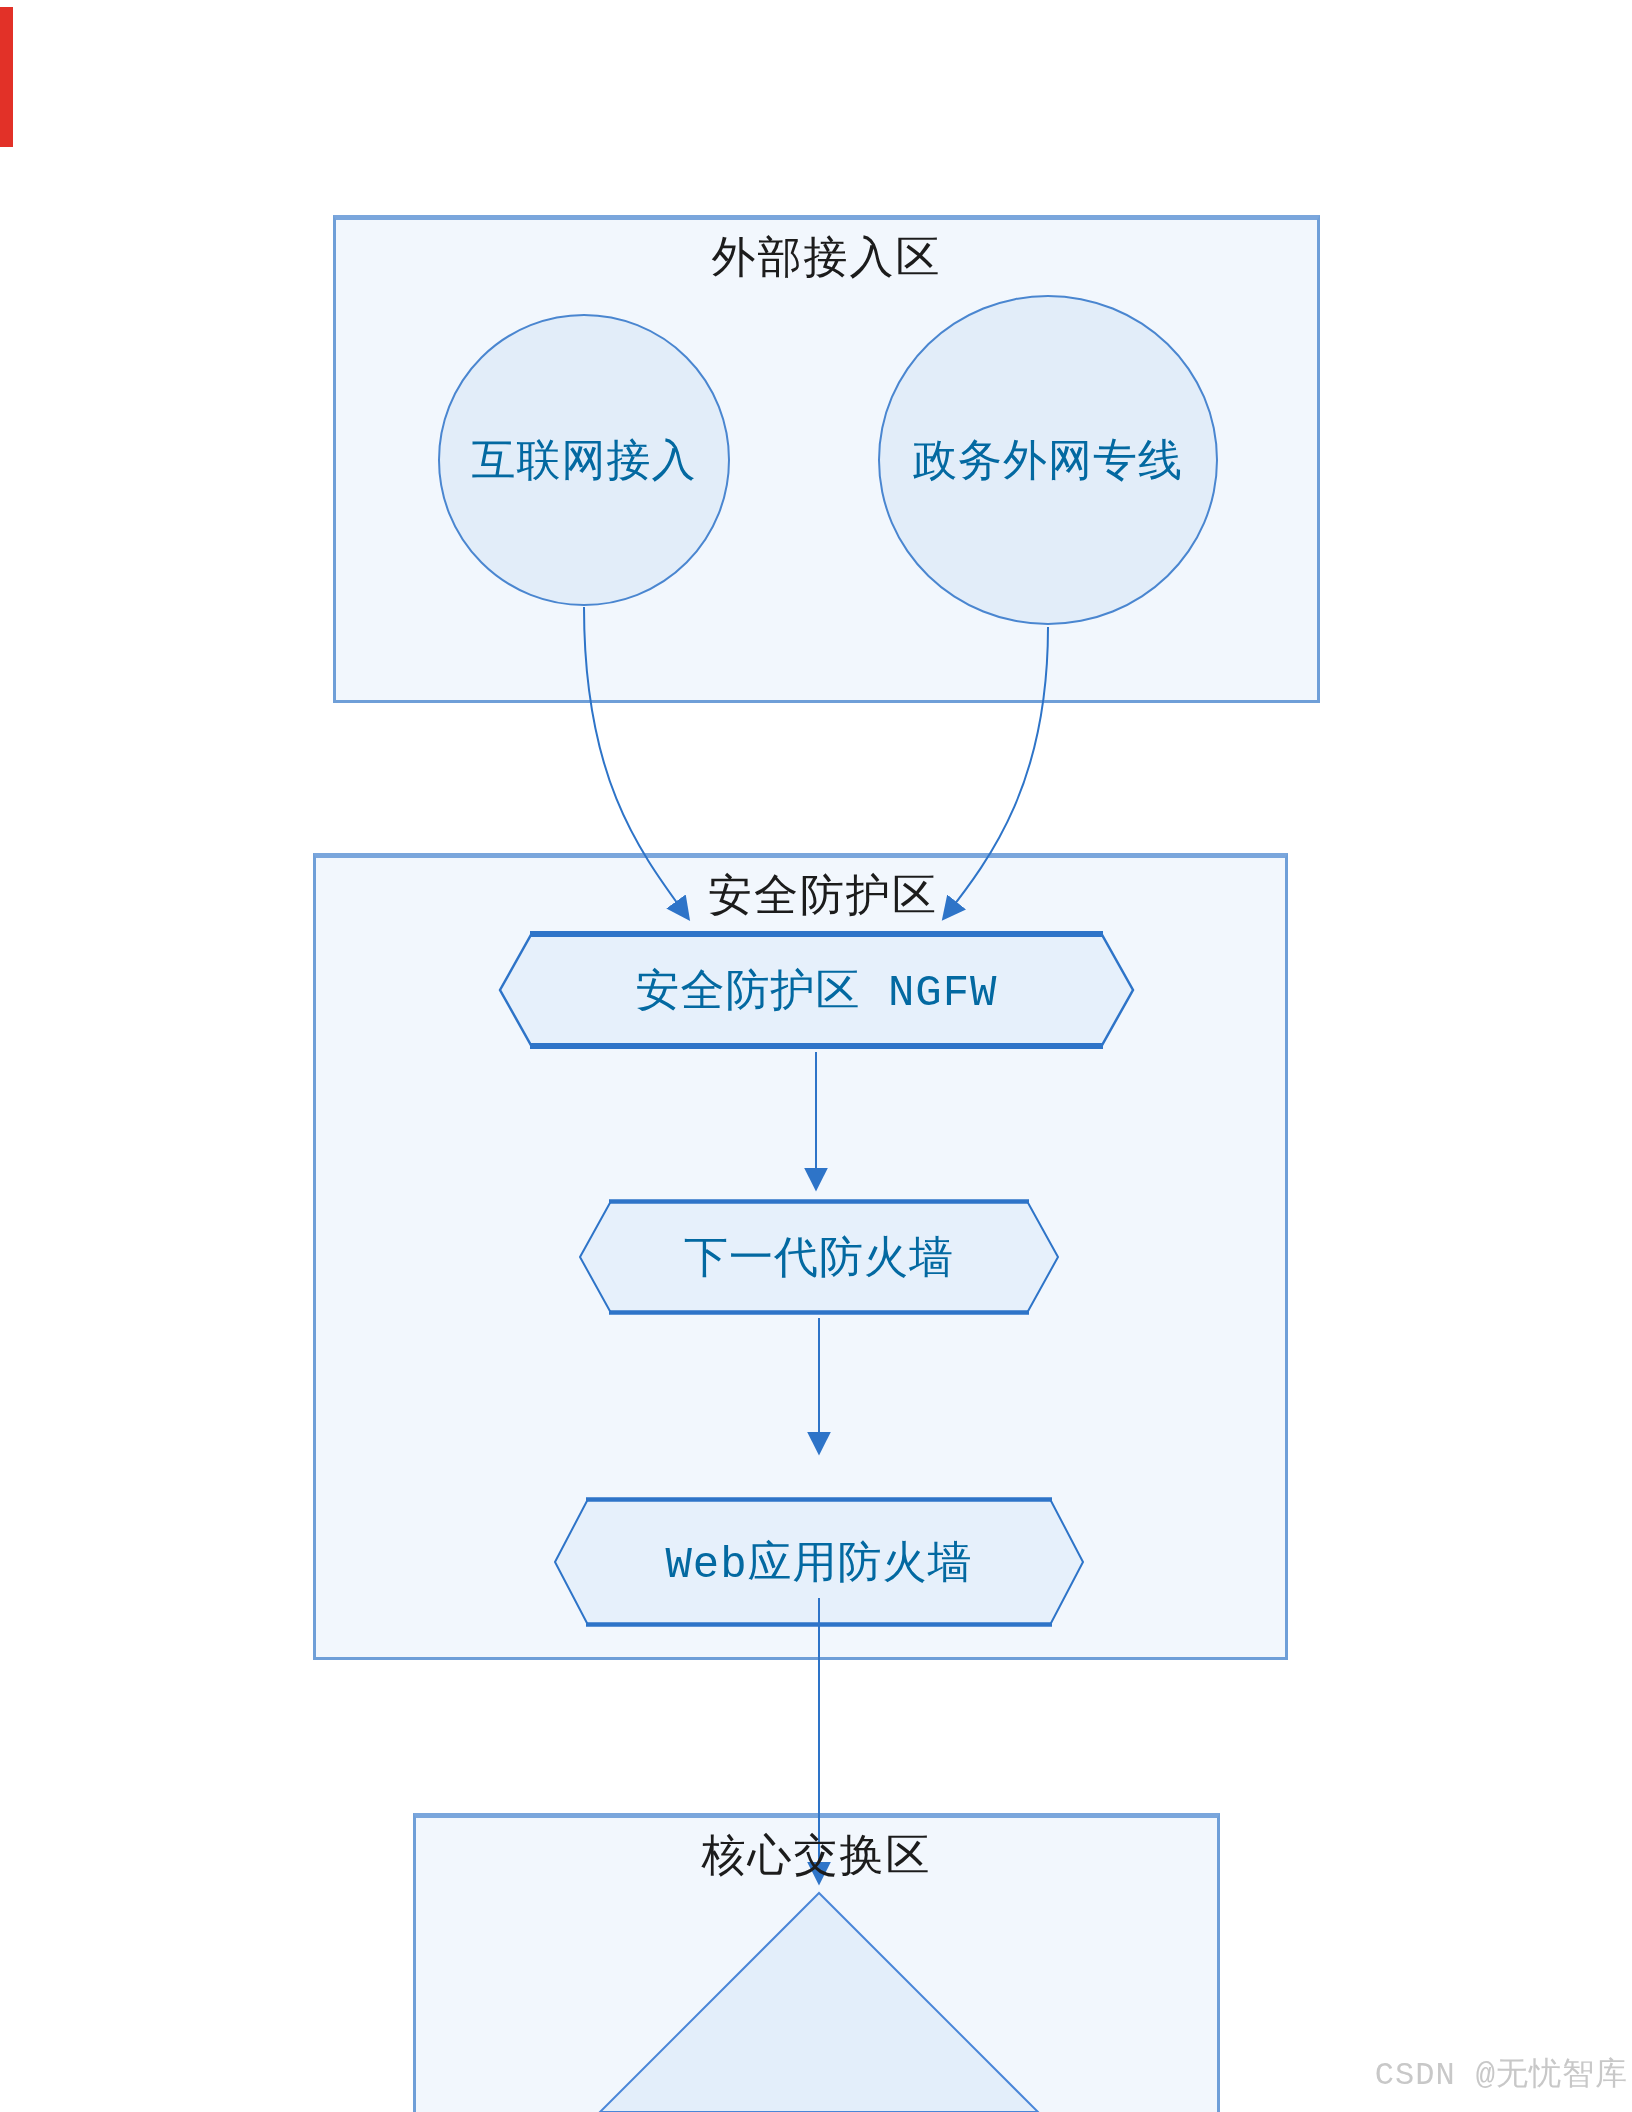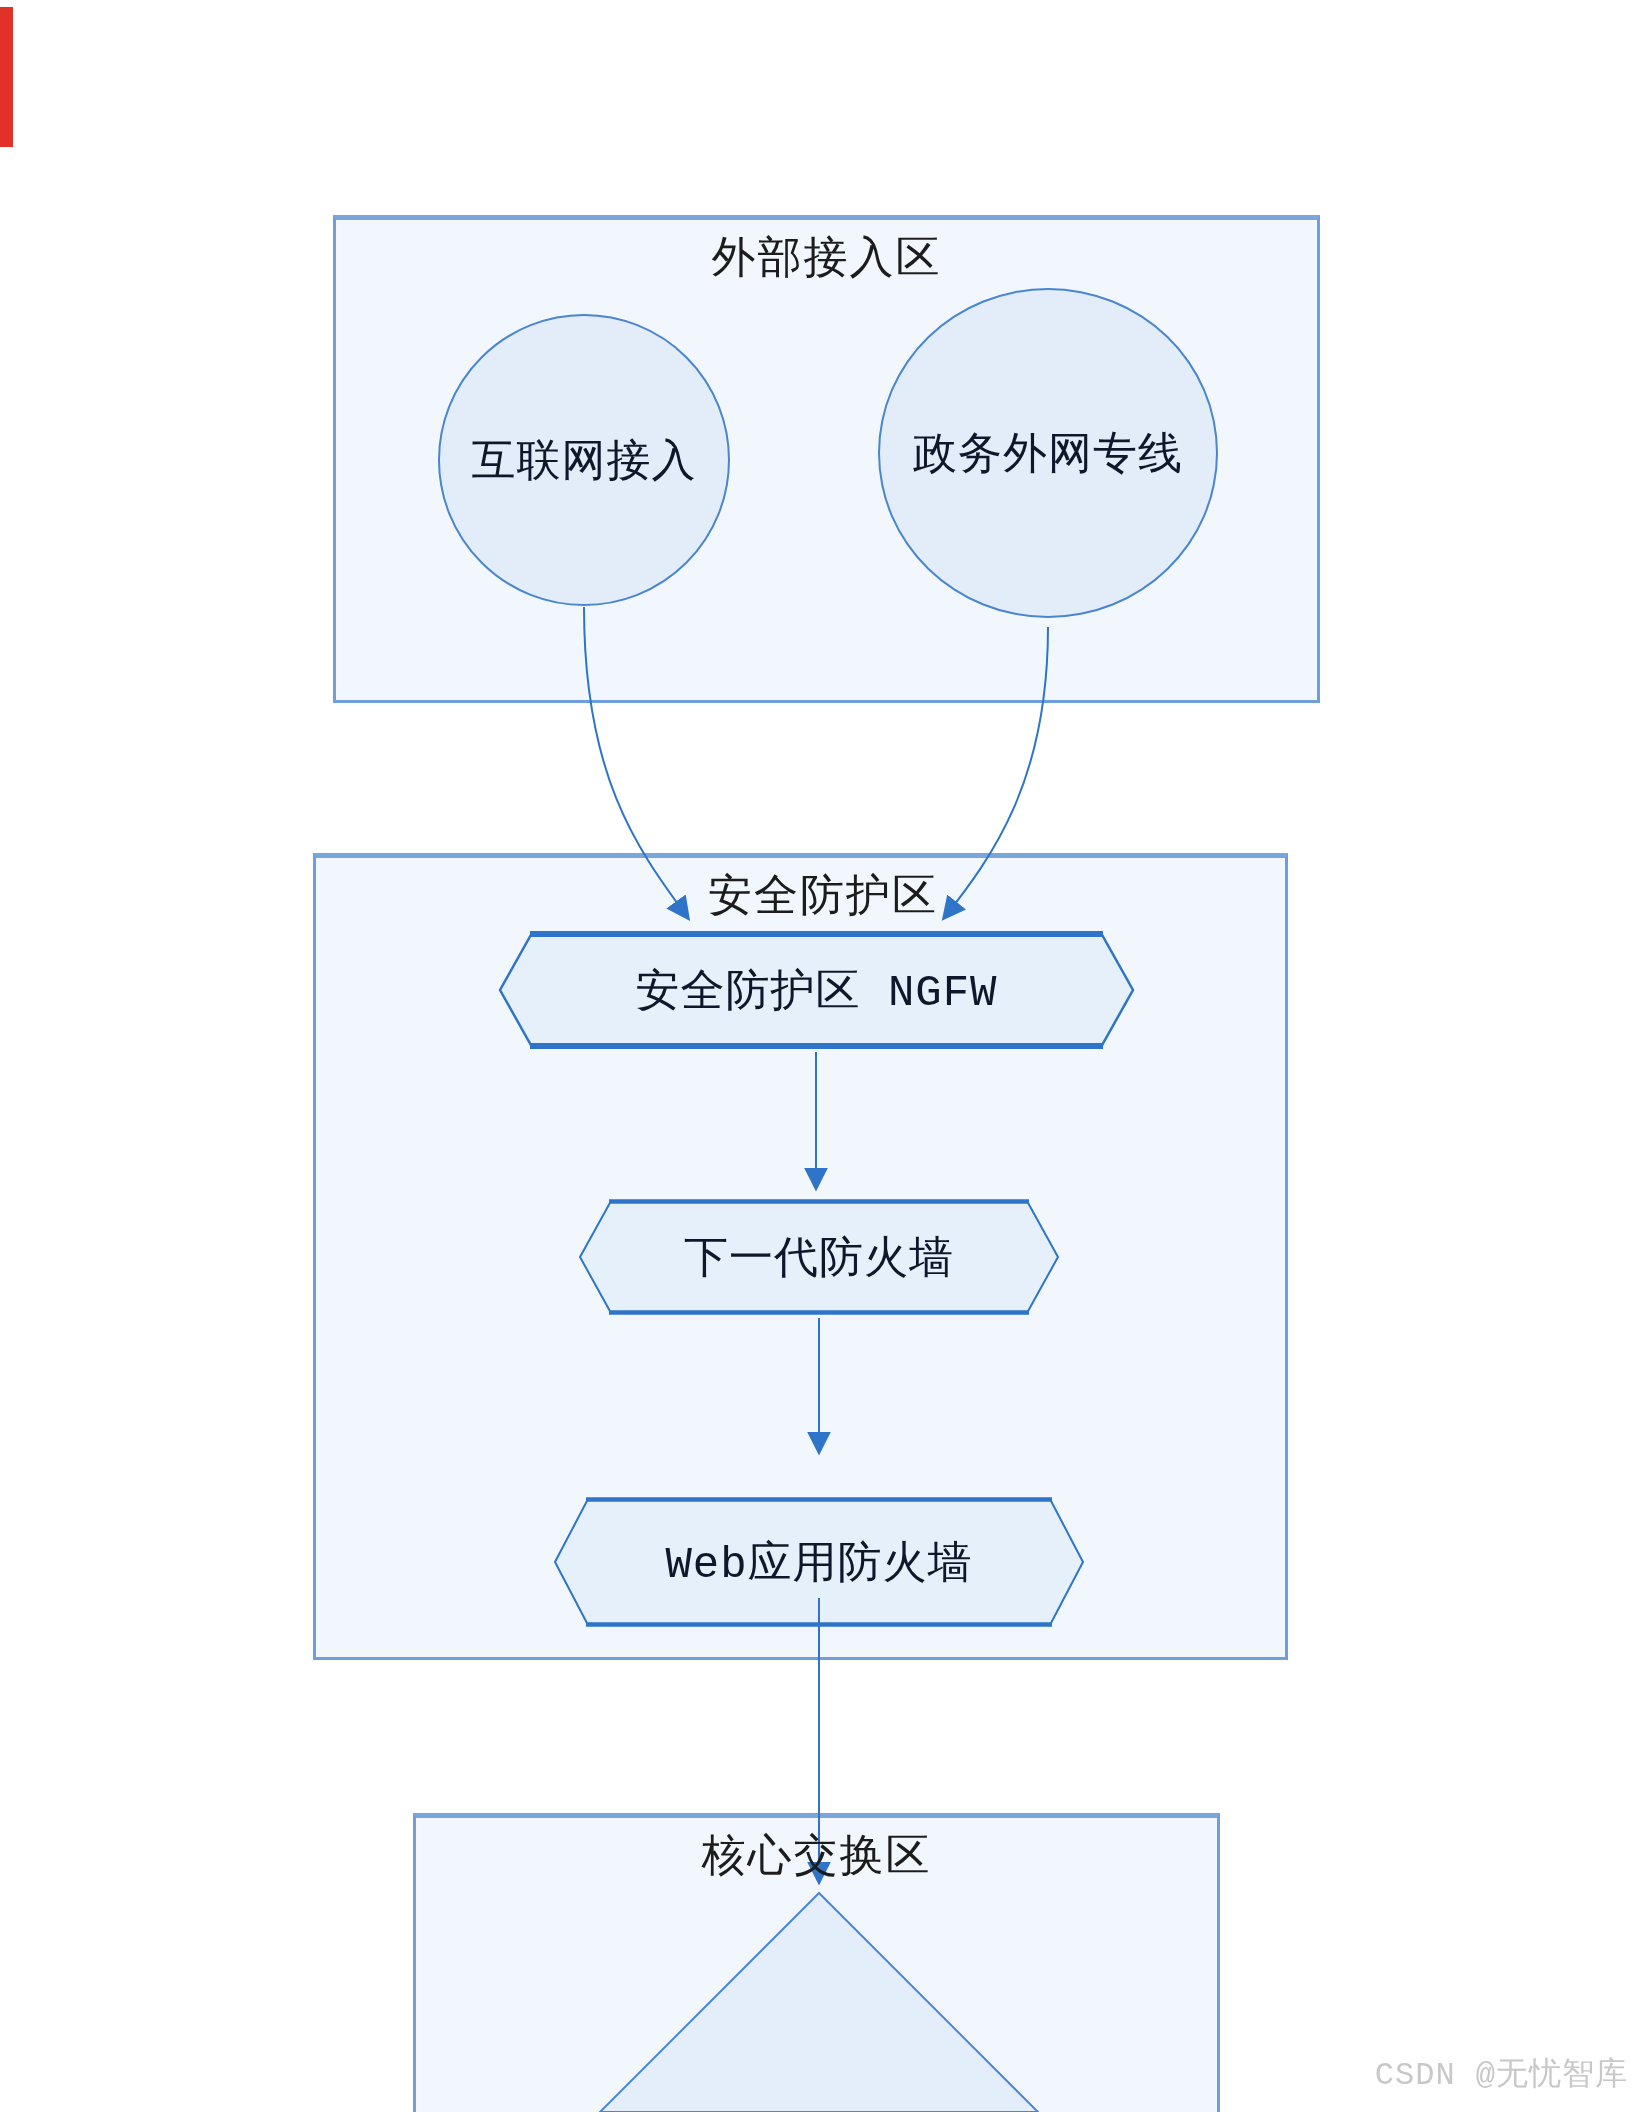--- a/index.html
+++ b/index.html
@@ -34,7 +34,7 @@
   .node-label{
     position:absolute;z-index:3;left:0;top:0;right:0;bottom:0;
     display:flex;align-items:center;justify-content:center;
-    font-size:44px;font-weight:500;color:#0f172a;
+    font-size:44px;font-weight:500;color:#0369a1;
     letter-spacing:1px;
     white-space:nowrap;
   }

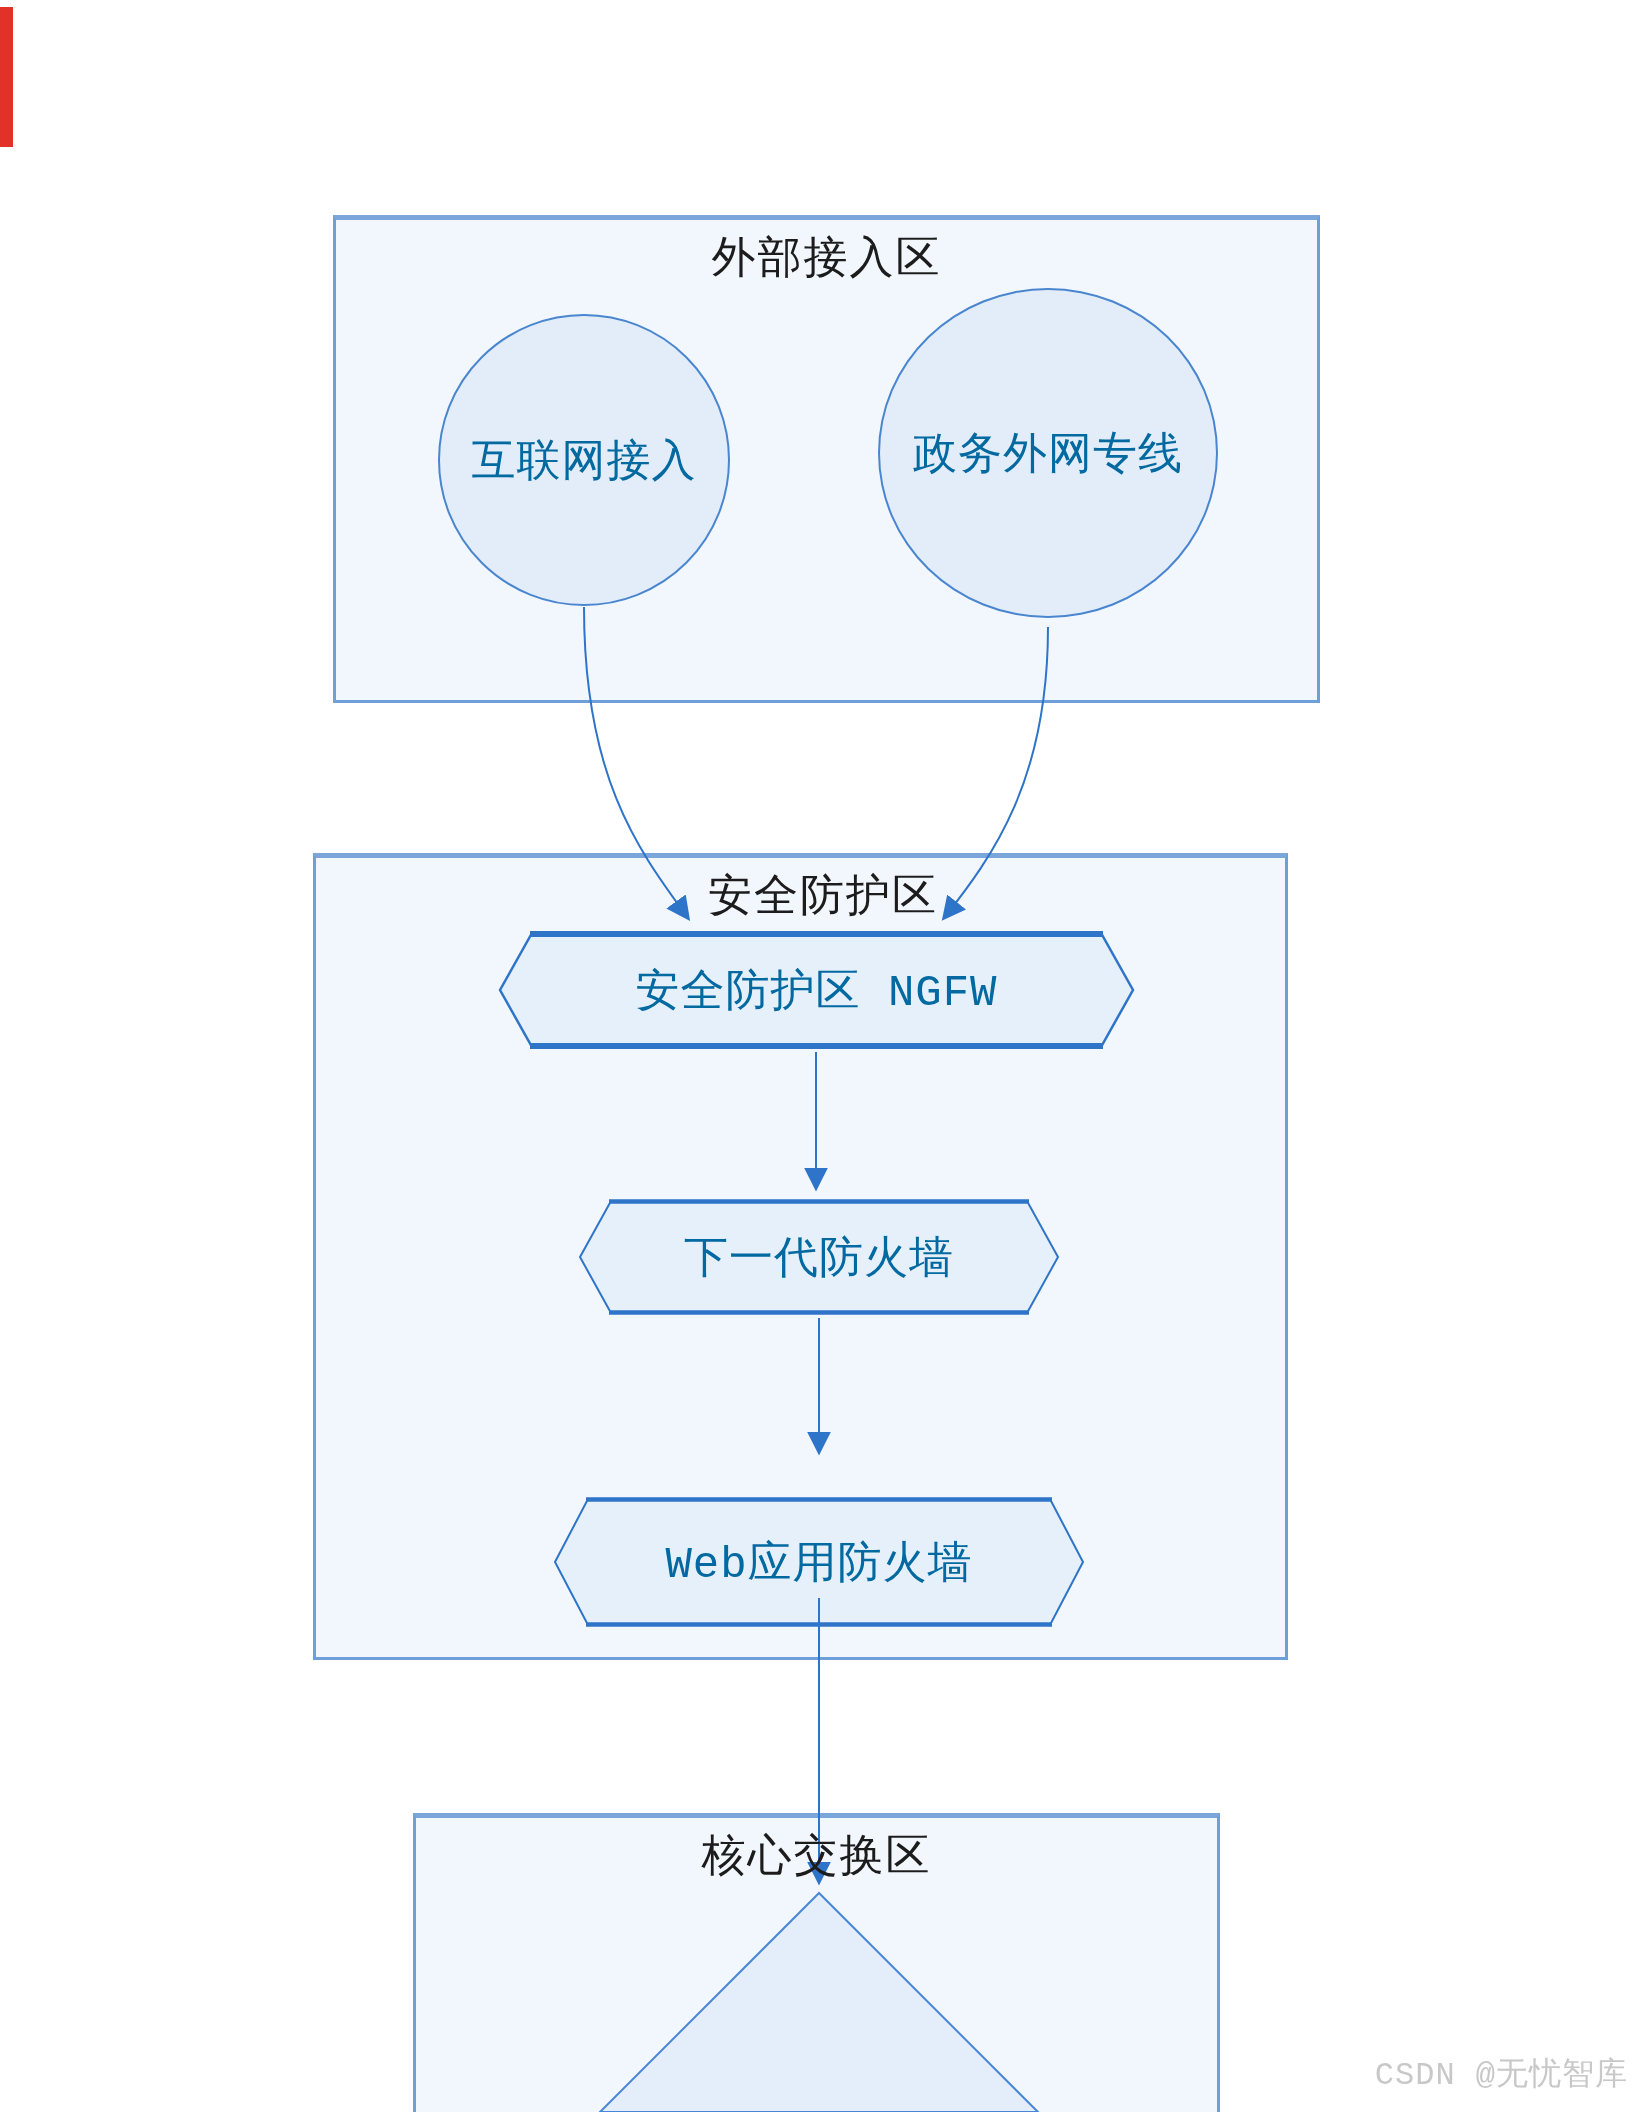--- a/index.html
+++ b/index.html
@@ -68,7 +68,7 @@
   <div class="circle" style="left:438px;top:314px;width:292px;height:292px;">
     <div class="node-label">互联网接入</div>
   </div>
-  <div class="circle" style="left:878px;top:288px;width:340px;height:330px;">
+  <div class="circle" style="left:878px;top:295px;width:340px;height:330px;">
     <div class="node-label">政务外网专线</div>
   </div>
 

